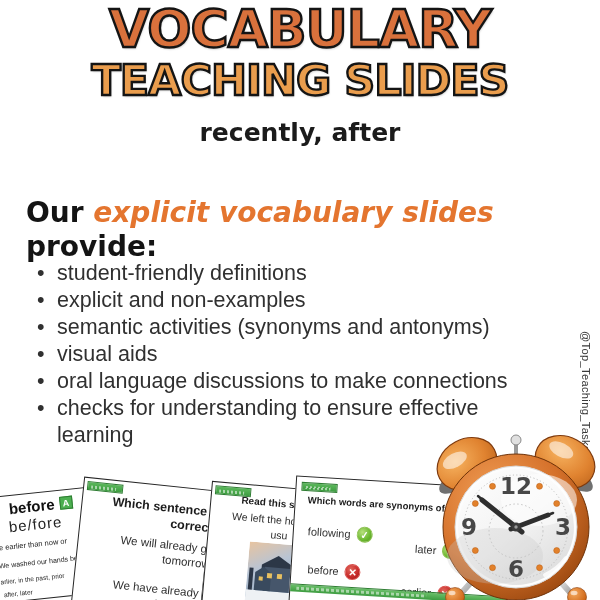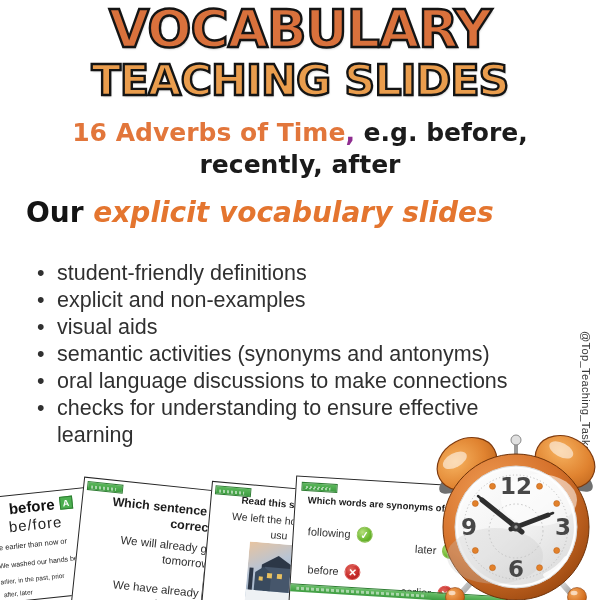--- a/index.html
+++ b/index.html
@@ -101,7 +101,6 @@
 </div>
 
 <div class="subtitle">
-  <div><span class="orange">16 Adverbs of Time</span><span class="purple">,</span><span> e.g. before,</span></div>
   <div>recently, after</div>
 </div>
 

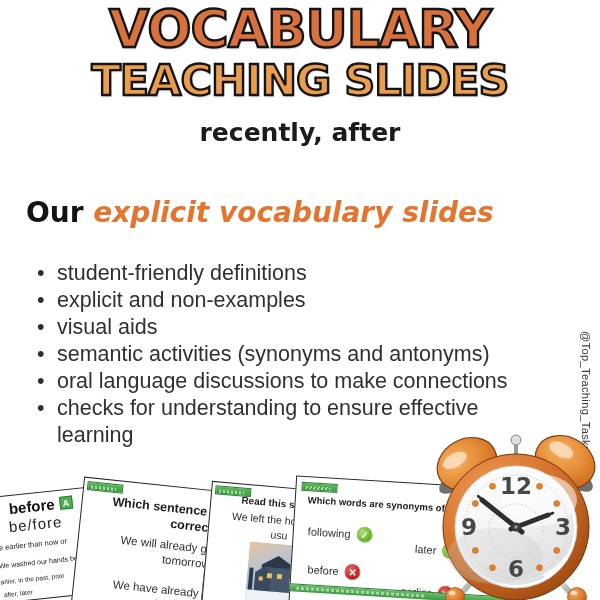--- a/index.html
+++ b/index.html
@@ -106,6 +106,7 @@
 
 <div class="intro">
   <div><span>Our </span><span class="orange">explicit vocabulary slides</span></div>
+  <div>provide:</div>
 </div>
 
 <ul class="bullets">

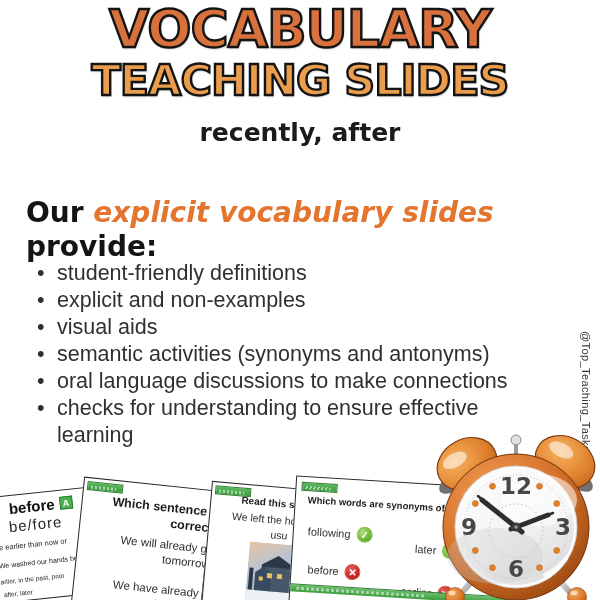--- a/index.html
+++ b/index.html
@@ -112,8 +112,8 @@
 <ul class="bullets">
   <li><span>student-friendly definitions</span></li>
   <li><span>explicit and non-examples</span></li>
+  <li><span>semantic activities (synonyms and antonyms)</span></li>
   <li><span>visual aids</span></li>
-  <li><span>semantic activities (synonyms and antonyms)</span></li>
   <li><span>oral language discussions to make connections</span></li>
   <li><span>checks for understanding to ensure effective learning</span></li>
 </ul>

